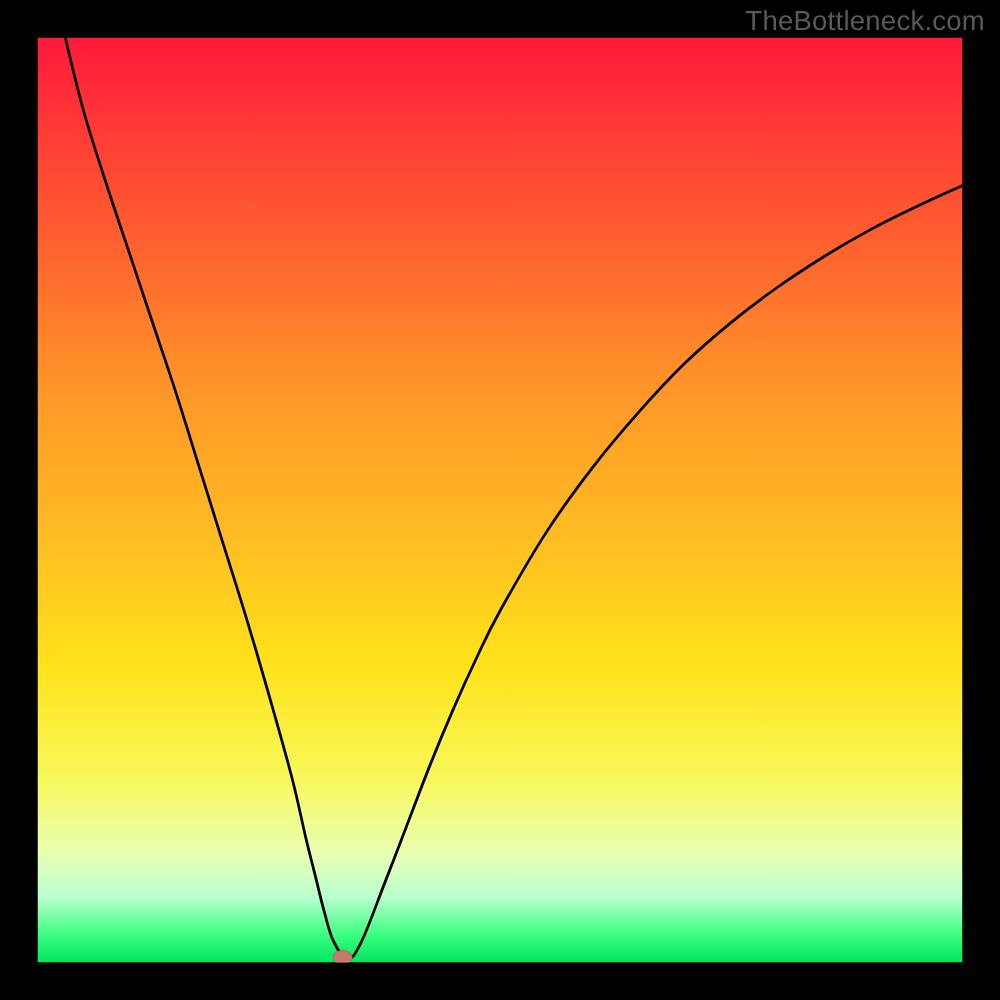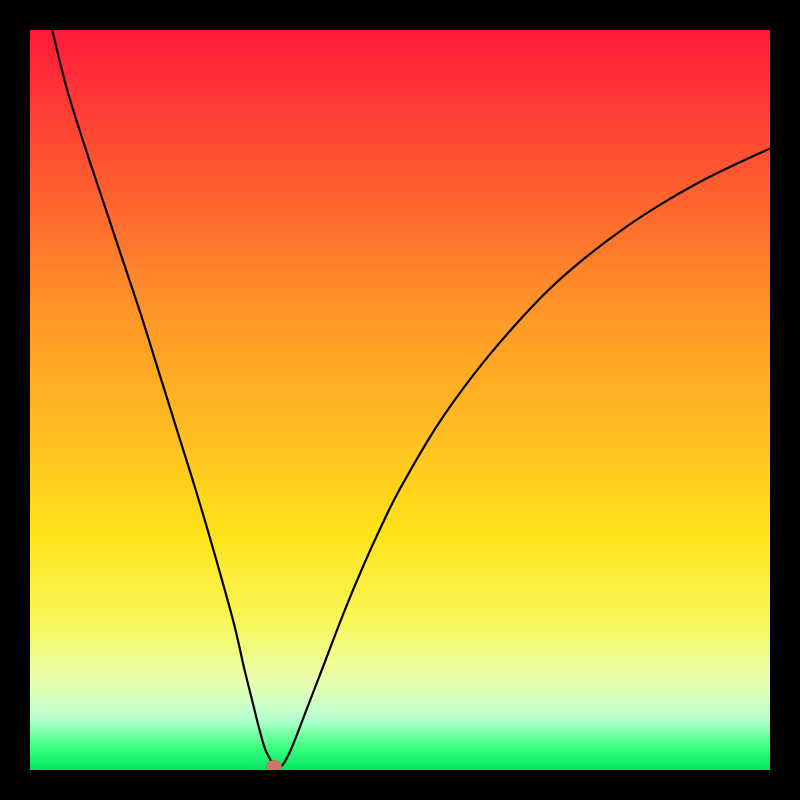--- a/index.html
+++ b/index.html
@@ -75,6 +75,7 @@
 
 <div class="frame">
 
+  <div class="watermark">TheBottleneck.com</div>
 
   <div class="plot">
     <div class="gradient"></div>

